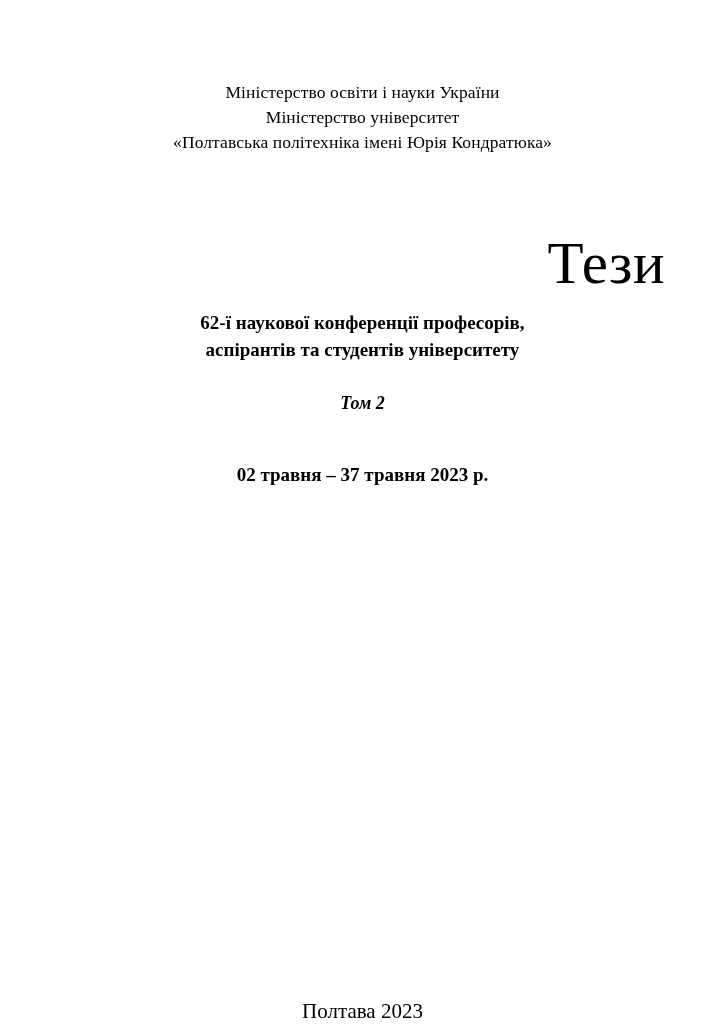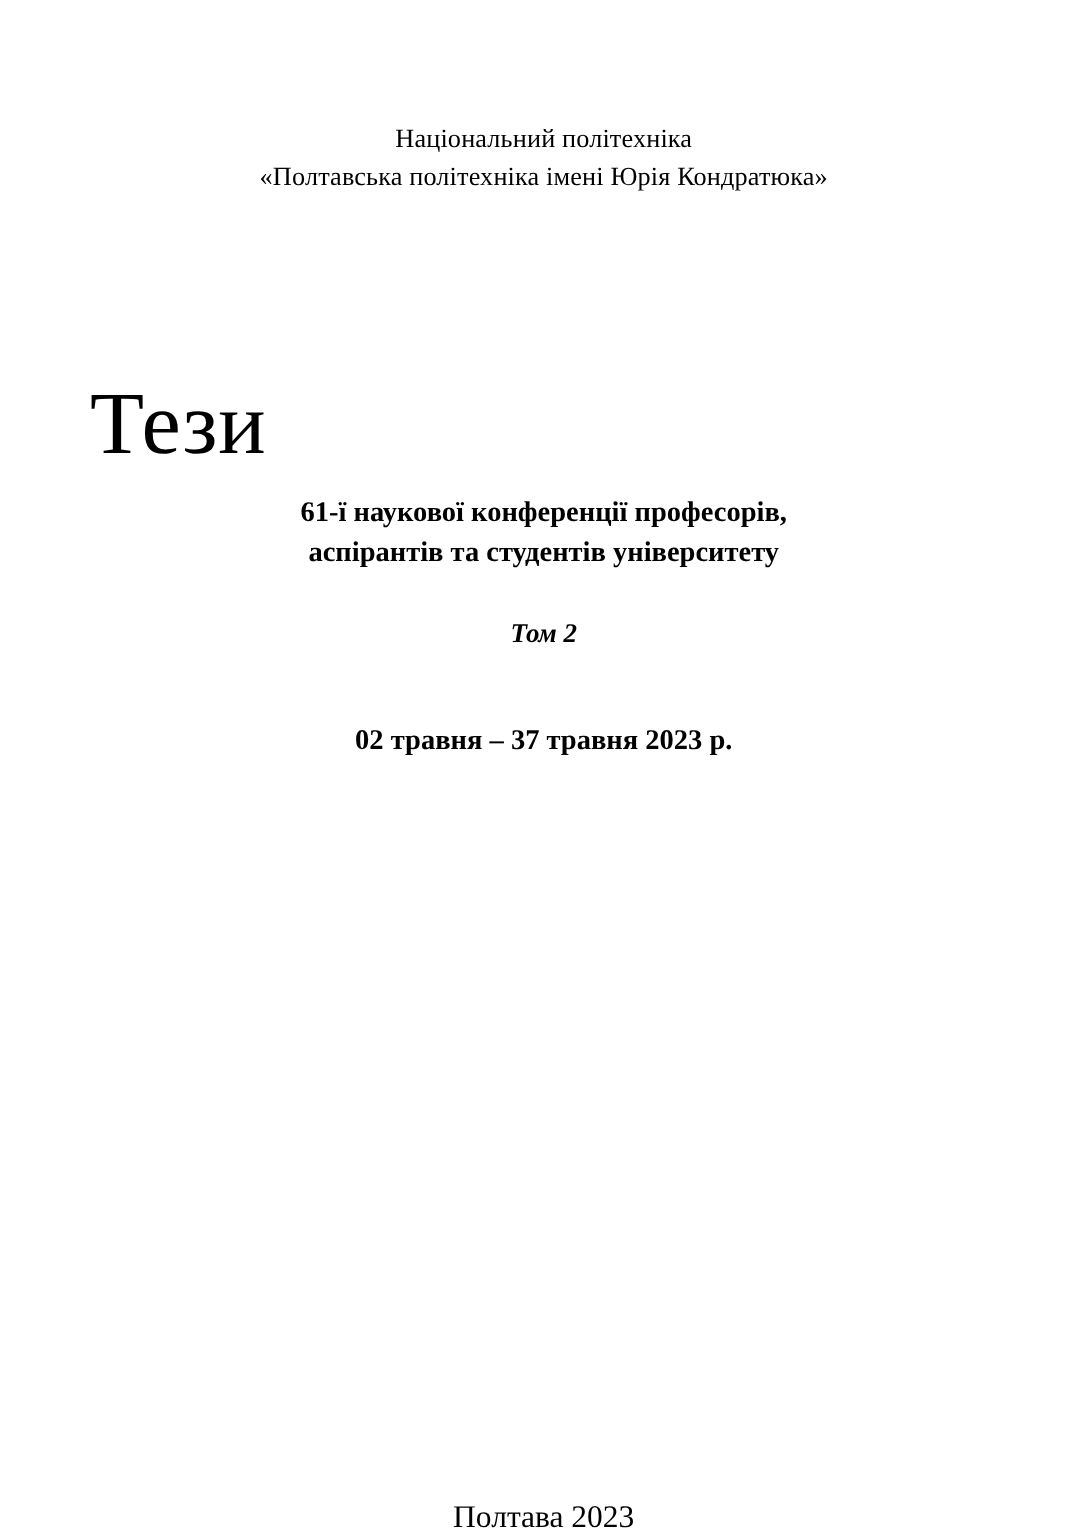--- a/index.html
+++ b/index.html
@@ -85,6 +85,7 @@
 <div class="page">
 
   <div class="header-block">
+    <div class="header-line">Міністерство освіти і науки України</div>
     <div class="header-line">Національний політехніка</div>
     <div class="header-line">«Полтавська політехніка імені Юрія Кондратюка»</div>
   </div>

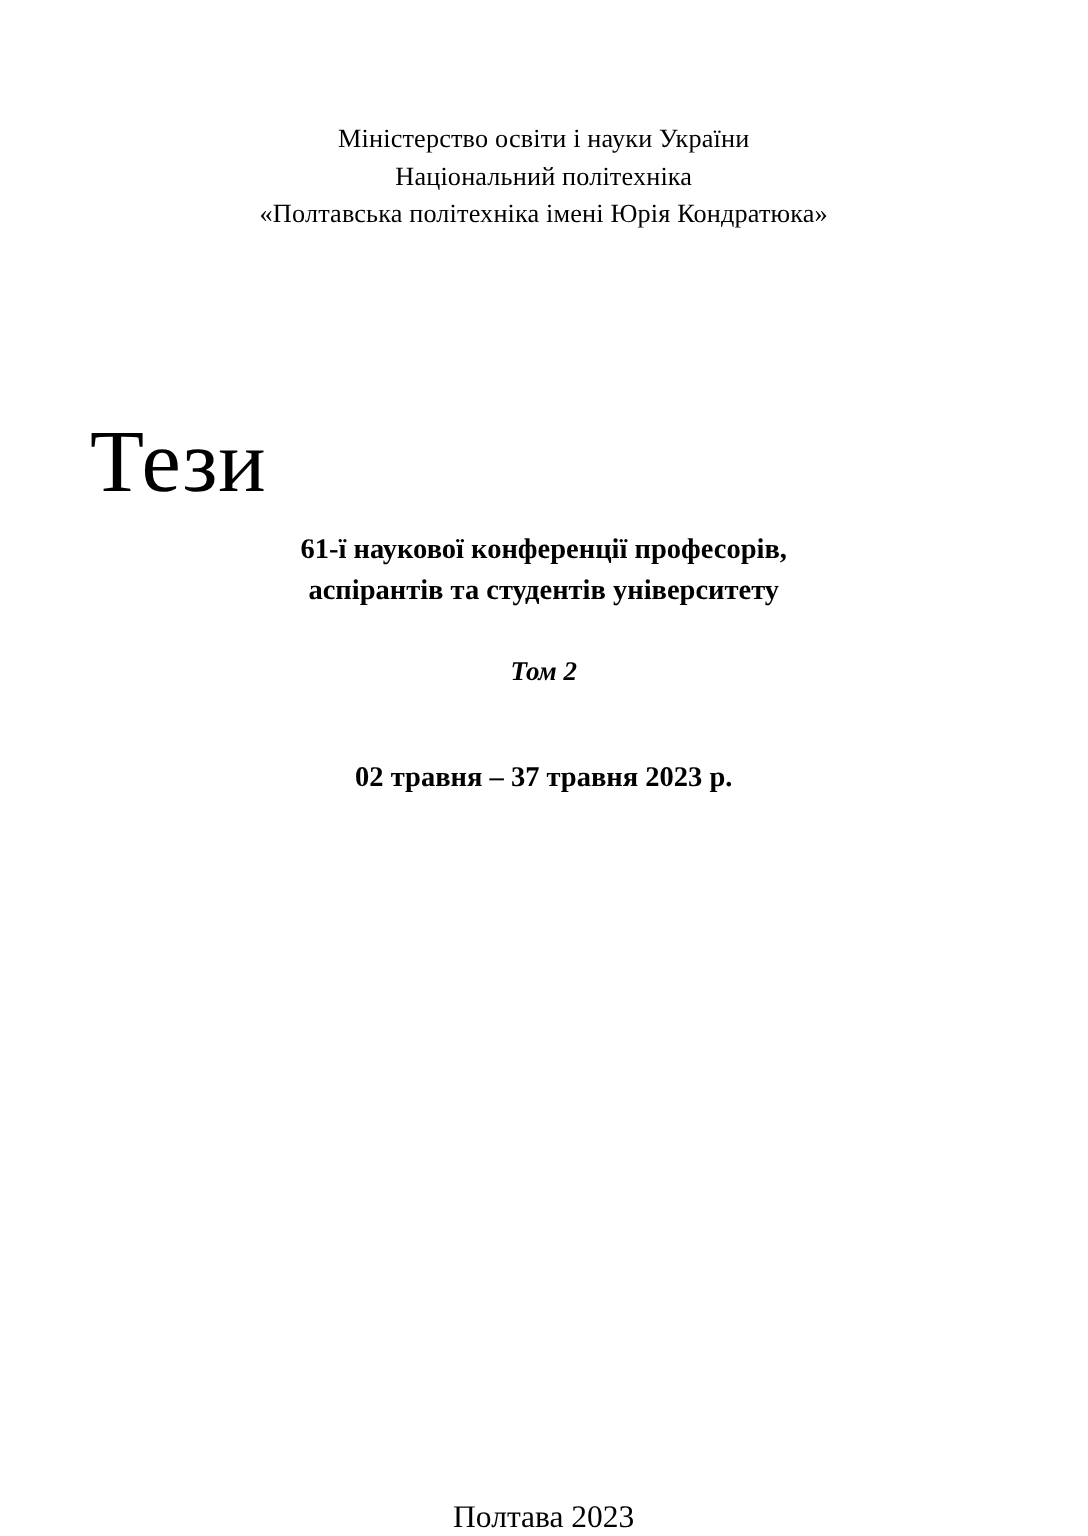--- a/index.html
+++ b/index.html
@@ -86,7 +86,7 @@
 
   <div class="header-block">
     <div class="header-line">Міністерство освіти і науки України</div>
-    <div class="header-line">Національний політехніка</div>
+    <div class="header-line">Міністерство університет</div>
     <div class="header-line">«Полтавська політехніка імені Юрія Кондратюка»</div>
   </div>
 

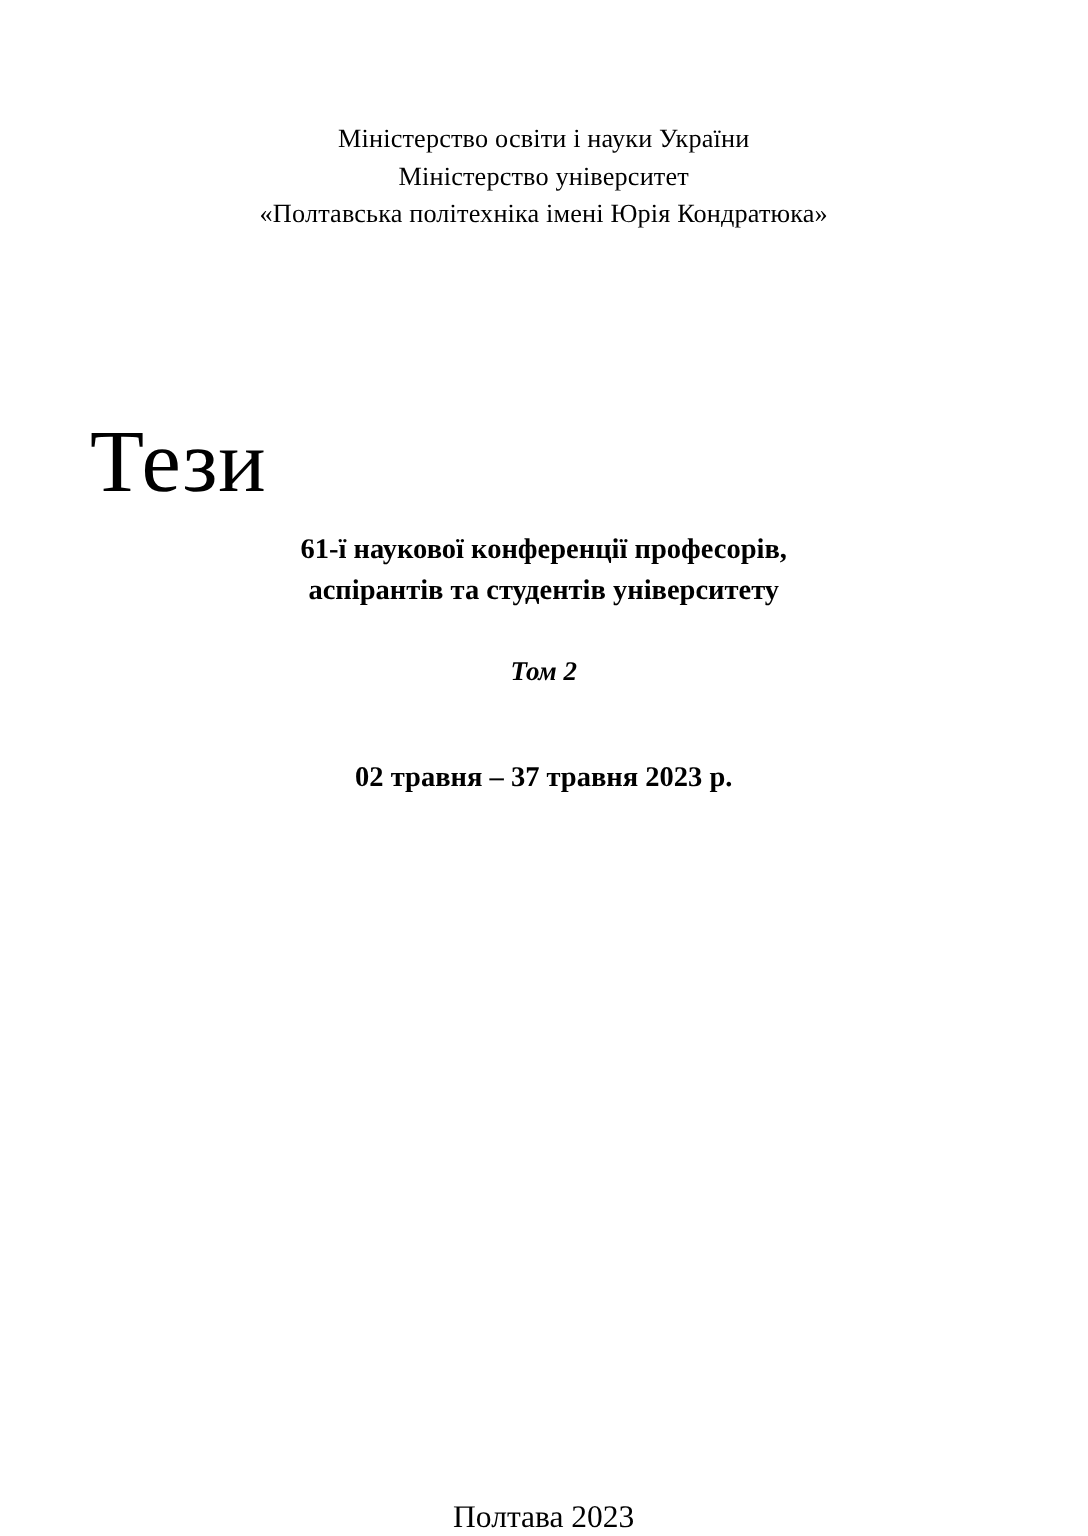--- a/index.html
+++ b/index.html
@@ -33,8 +33,8 @@
     letter-spacing: 0.1px;
   }
   .title-block {
-    margin-top: 120px;
-    text-align: left;
+    margin-top: 76px;
+    text-align: right;
   }
   .main-title {
     font-size: 59px;

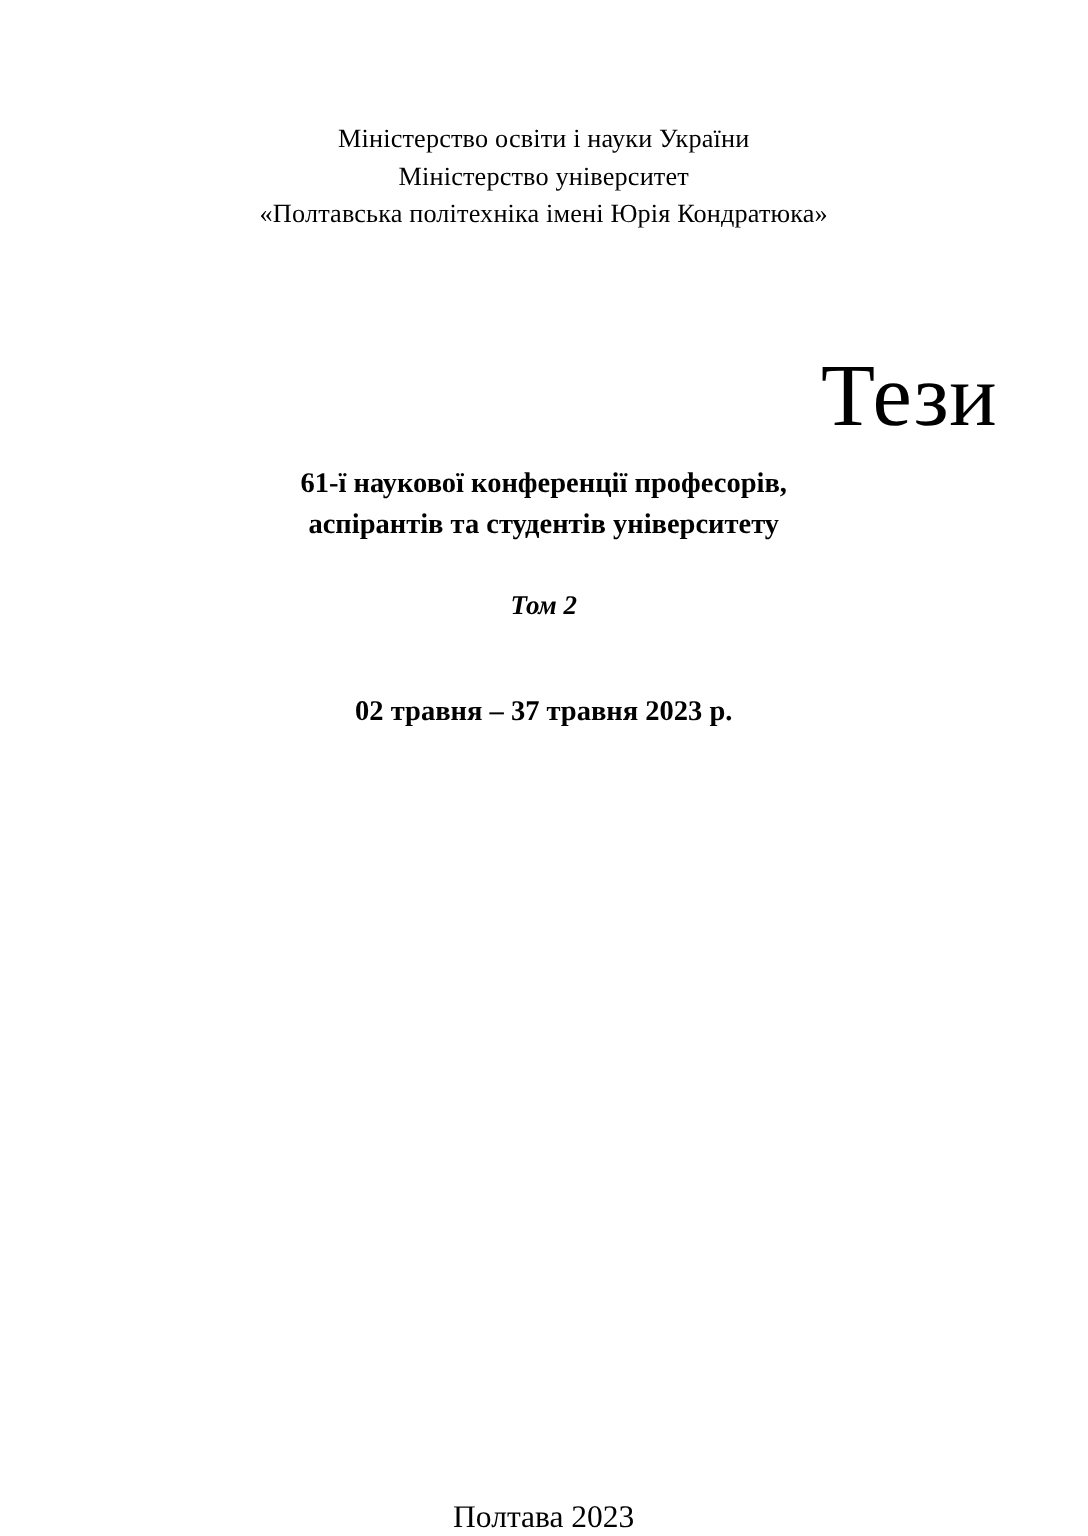--- a/index.html
+++ b/index.html
@@ -95,7 +95,7 @@
   </div>
 
   <div class="subtitle-block">
-    <div class="subtitle-line">61-ї наукової конференції професорів,</div>
+    <div class="subtitle-line">62-ї наукової конференції професорів,</div>
     <div class="subtitle-line regular">аспірантів та студентів університету</div>
   </div>
 

